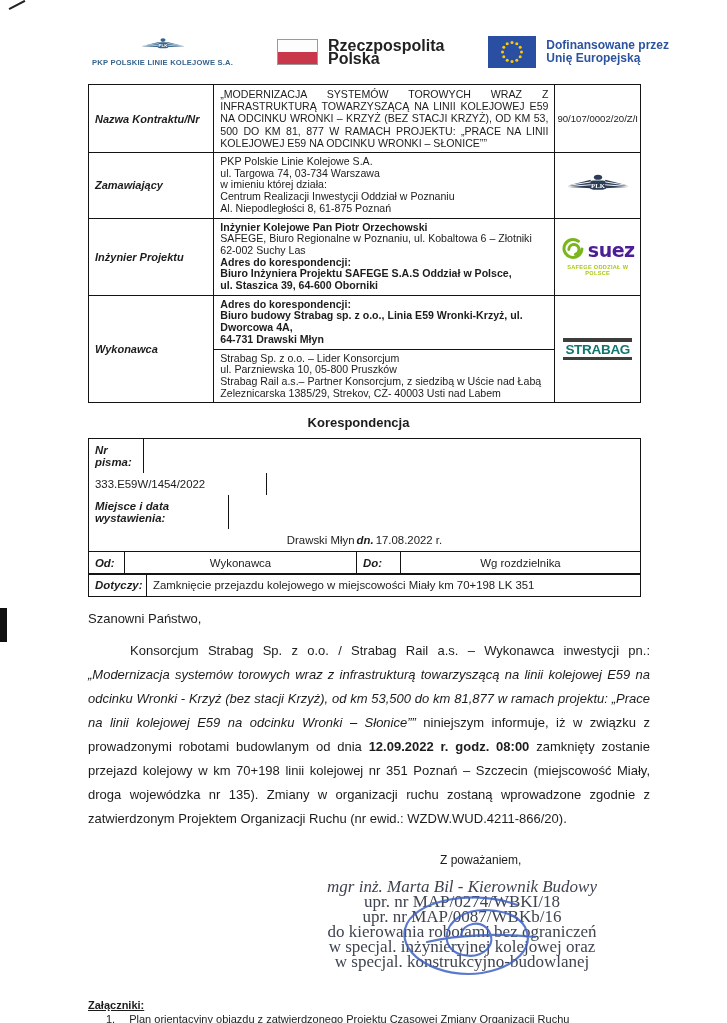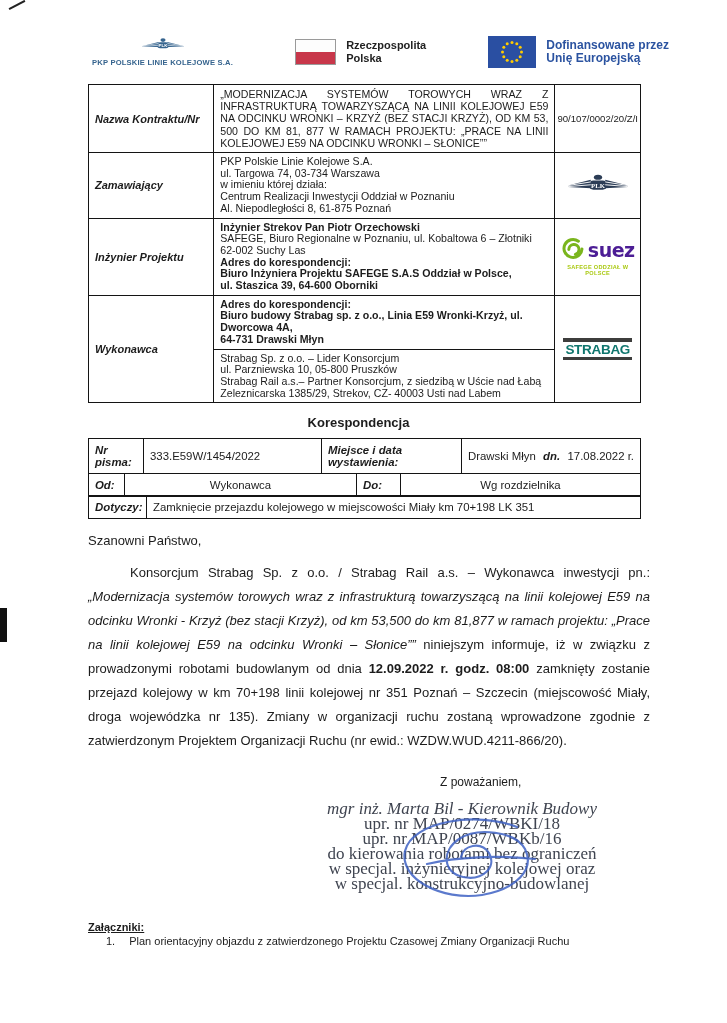--- a/index.html
+++ b/index.html
@@ -20,7 +20,7 @@
   .pl-flag { width:41px; height:26px; border:1px solid #9a9a9a; display:flex; flex-direction:column; }
   .pl-flag .w { flex:1; background:#fdfdfd; }
   .pl-flag .r { flex:1; background:#c8374a; }
-  .pl-text { font-weight:bold; font-size:11px; line-height:13.5px; color:#222; }
+  .pl-text { font-weight:bold; font-size:16px; line-height:13.5px; color:#222; }
   .eu-flag { width:48px; height:32px; }
   .eu-text { font-weight:bold; font-size:12px; line-height:13.5px; color:#2b53a0; }
 

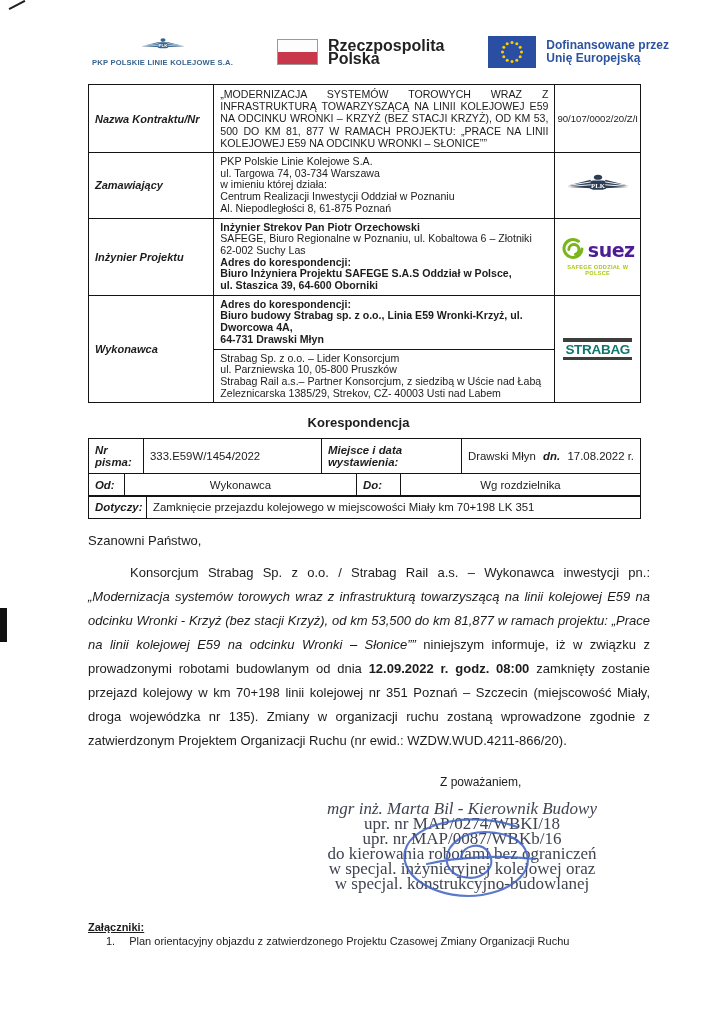--- a/index.html
+++ b/index.html
@@ -167,7 +167,7 @@
     <tr>
       <td class="lbl">Inżynier Projektu</td>
       <td class="cnt">
-        <span class="line b">Inżynier Strekov Pan Piotr Orzechowski</span>
+        <span class="line b">Inżynier Kolejowe Pan Piotr Orzechowski</span>
         <span class="line">SAFEGE, Biuro Regionalne w Poznaniu, ul. Kobaltowa 6 – Złotniki</span>
         <span class="line">62-002 Suchy Las</span>
         <span class="line b">Adres do korespondencji:</span>

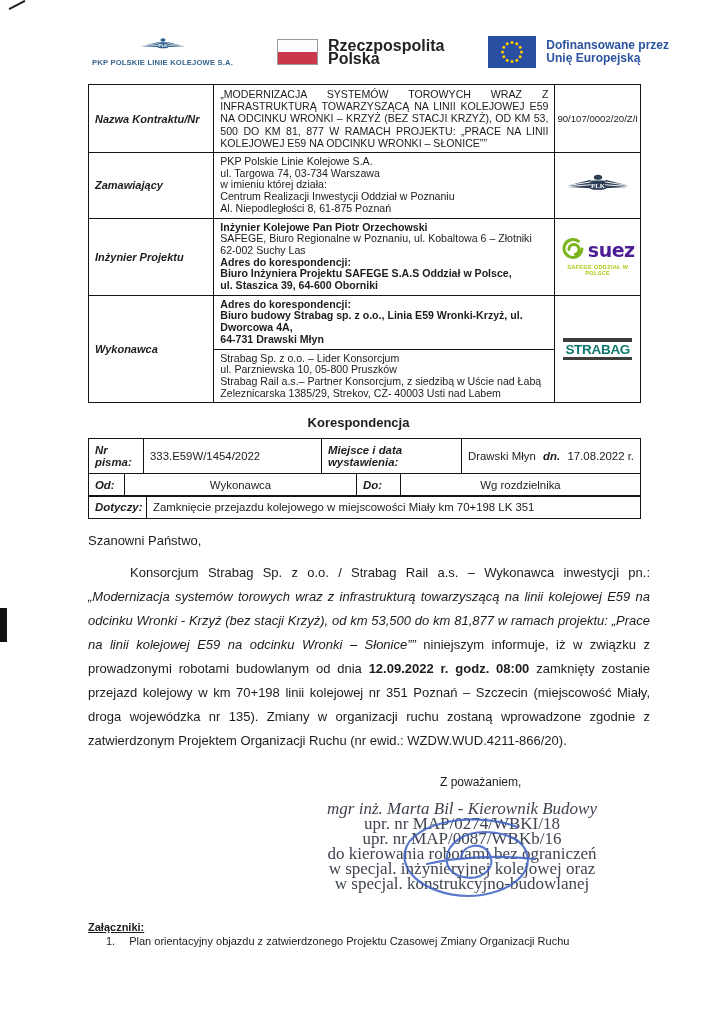--- a/index.html
+++ b/index.html
@@ -46,7 +46,7 @@
   .corr-title { text-align:center; font-weight:bold; font-size:13px; margin:12px 0 8px -10px; }
   .corr { width:553px; margin-left:88px; font-size:11.4px; }
   .corr-row { display:flex; border:1.6px solid #141414; margin-top:-1.6px; }
-  .corr-row:first-child { margin-top:0; }
+  .corr-row:first-child { margin-top:0;flex-direction:column; }
   .corr-cell { padding:5px 6px; border-right:1.6px solid #141414; display:flex; align-items:center; }
   .corr-cell:last-child { border-right:none; }
   .corr-lbl { font-weight:bold; font-style:italic; }

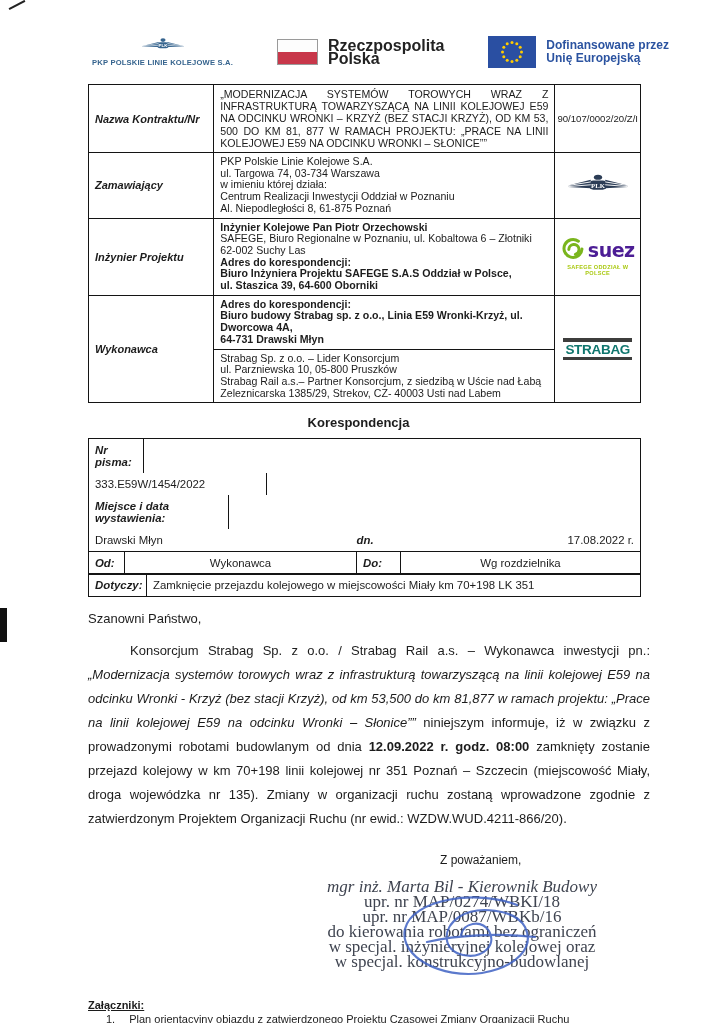--- a/index.html
+++ b/index.html
@@ -222,7 +222,7 @@
       <div class="corr-cell corr-lbl" style="width:55px">Nr pisma:</div>
       <div class="corr-cell" style="width:178px">333.E59W/1454/2022</div>
       <div class="corr-cell corr-lbl" style="width:140px">Miejsce i data wystawienia:</div>
-      <div class="corr-cell grow" style="gap:2px; justify-content:space-between">
+      <div class="corr-cell grow" style="gap:2px; justify-content:center">
         <span>Drawski Młyn</span>
         <span class="corr-lbl">dn.</span>
         <span>17.08.2022 r.</span>

